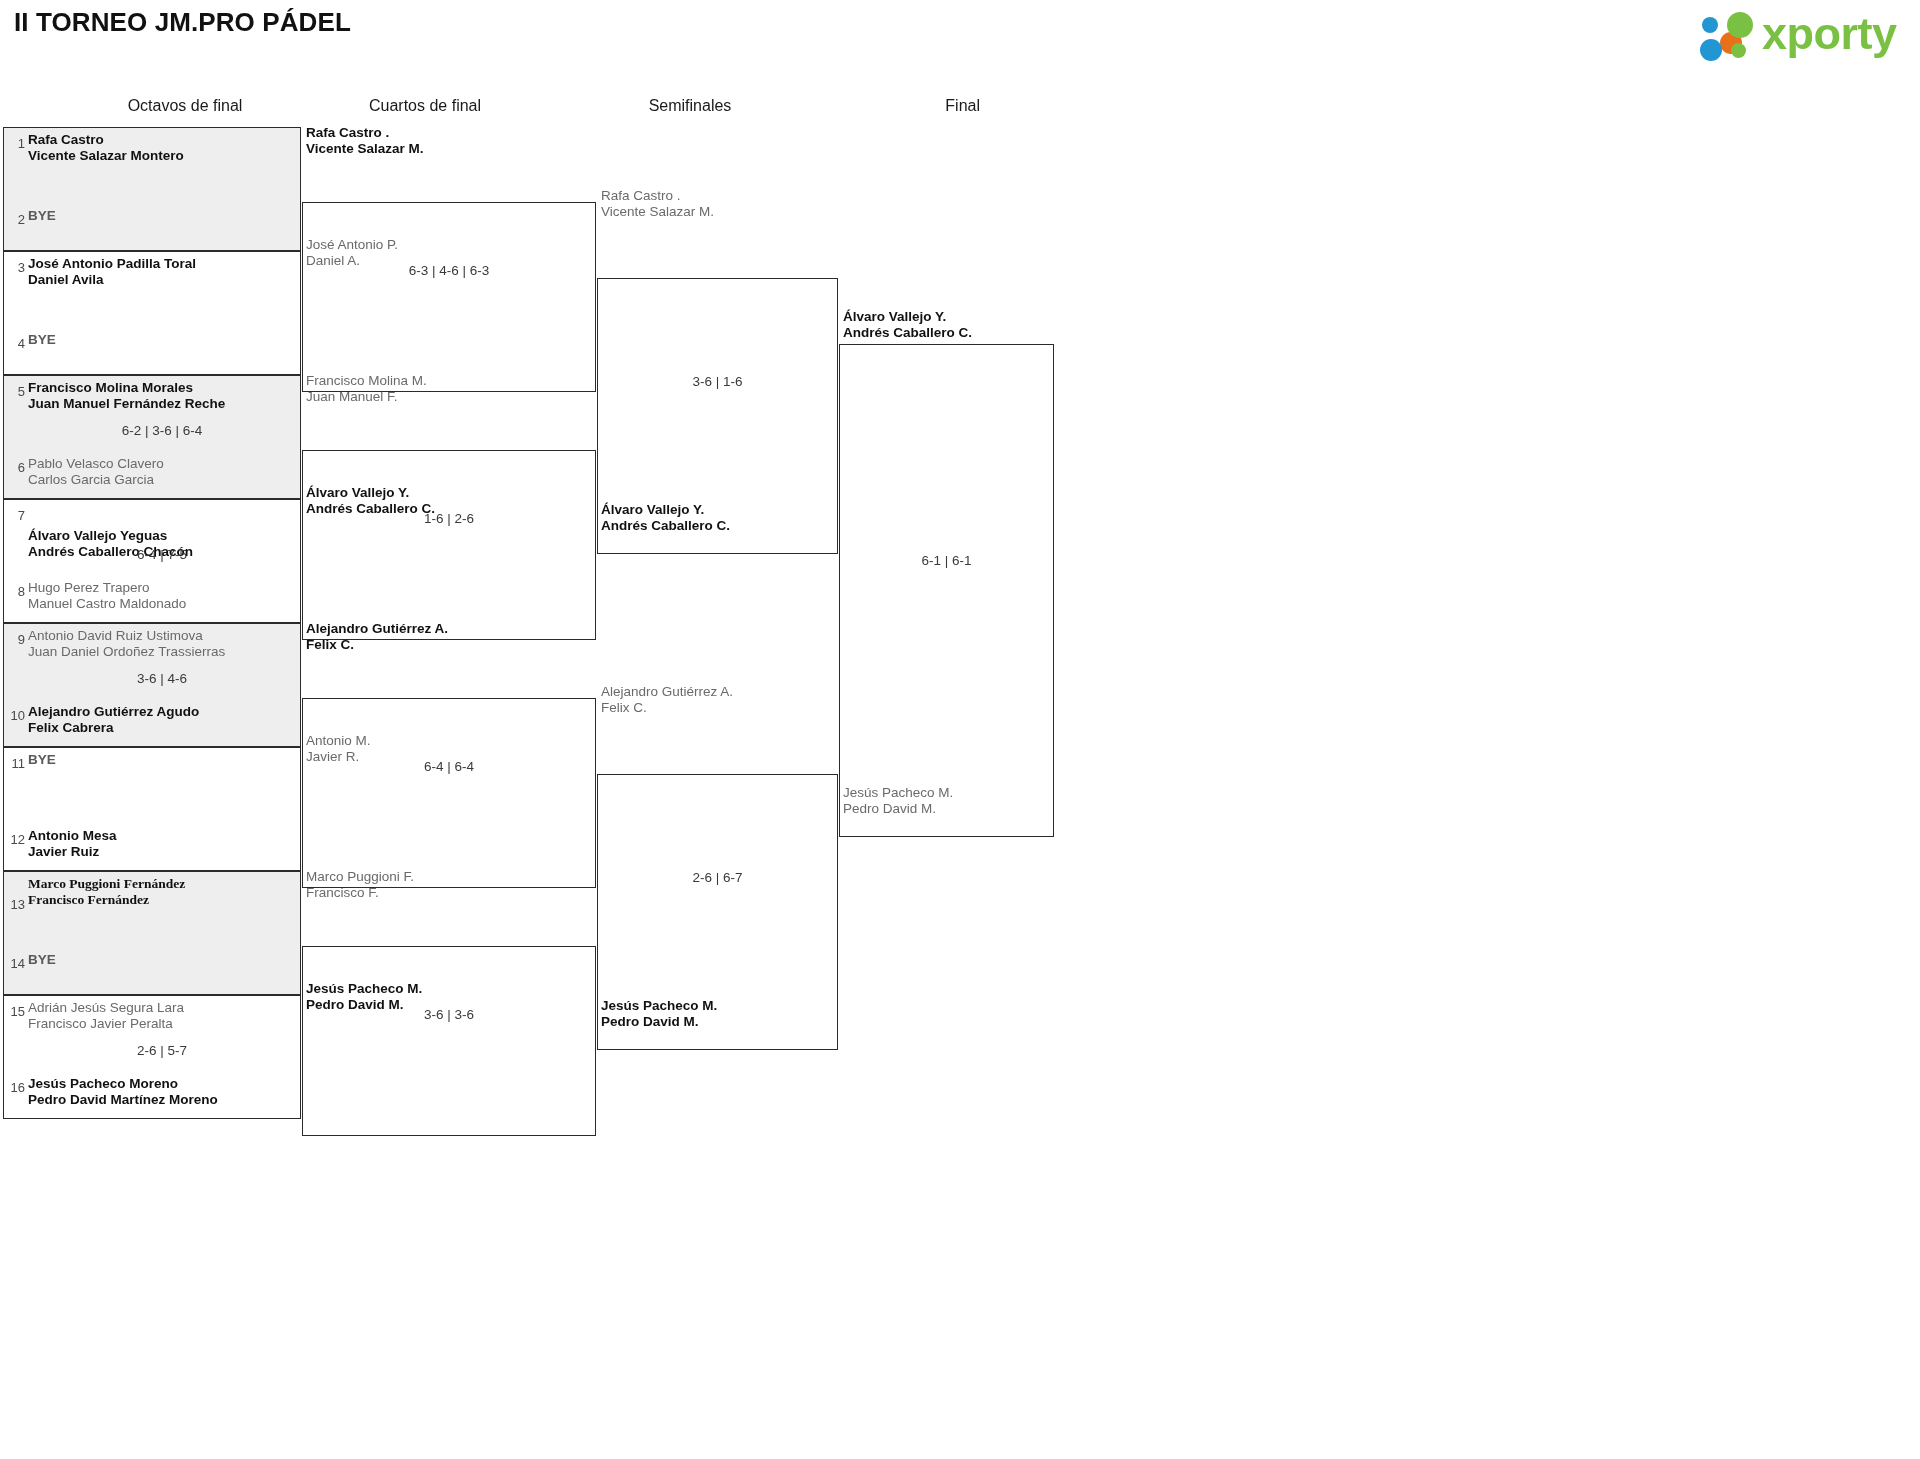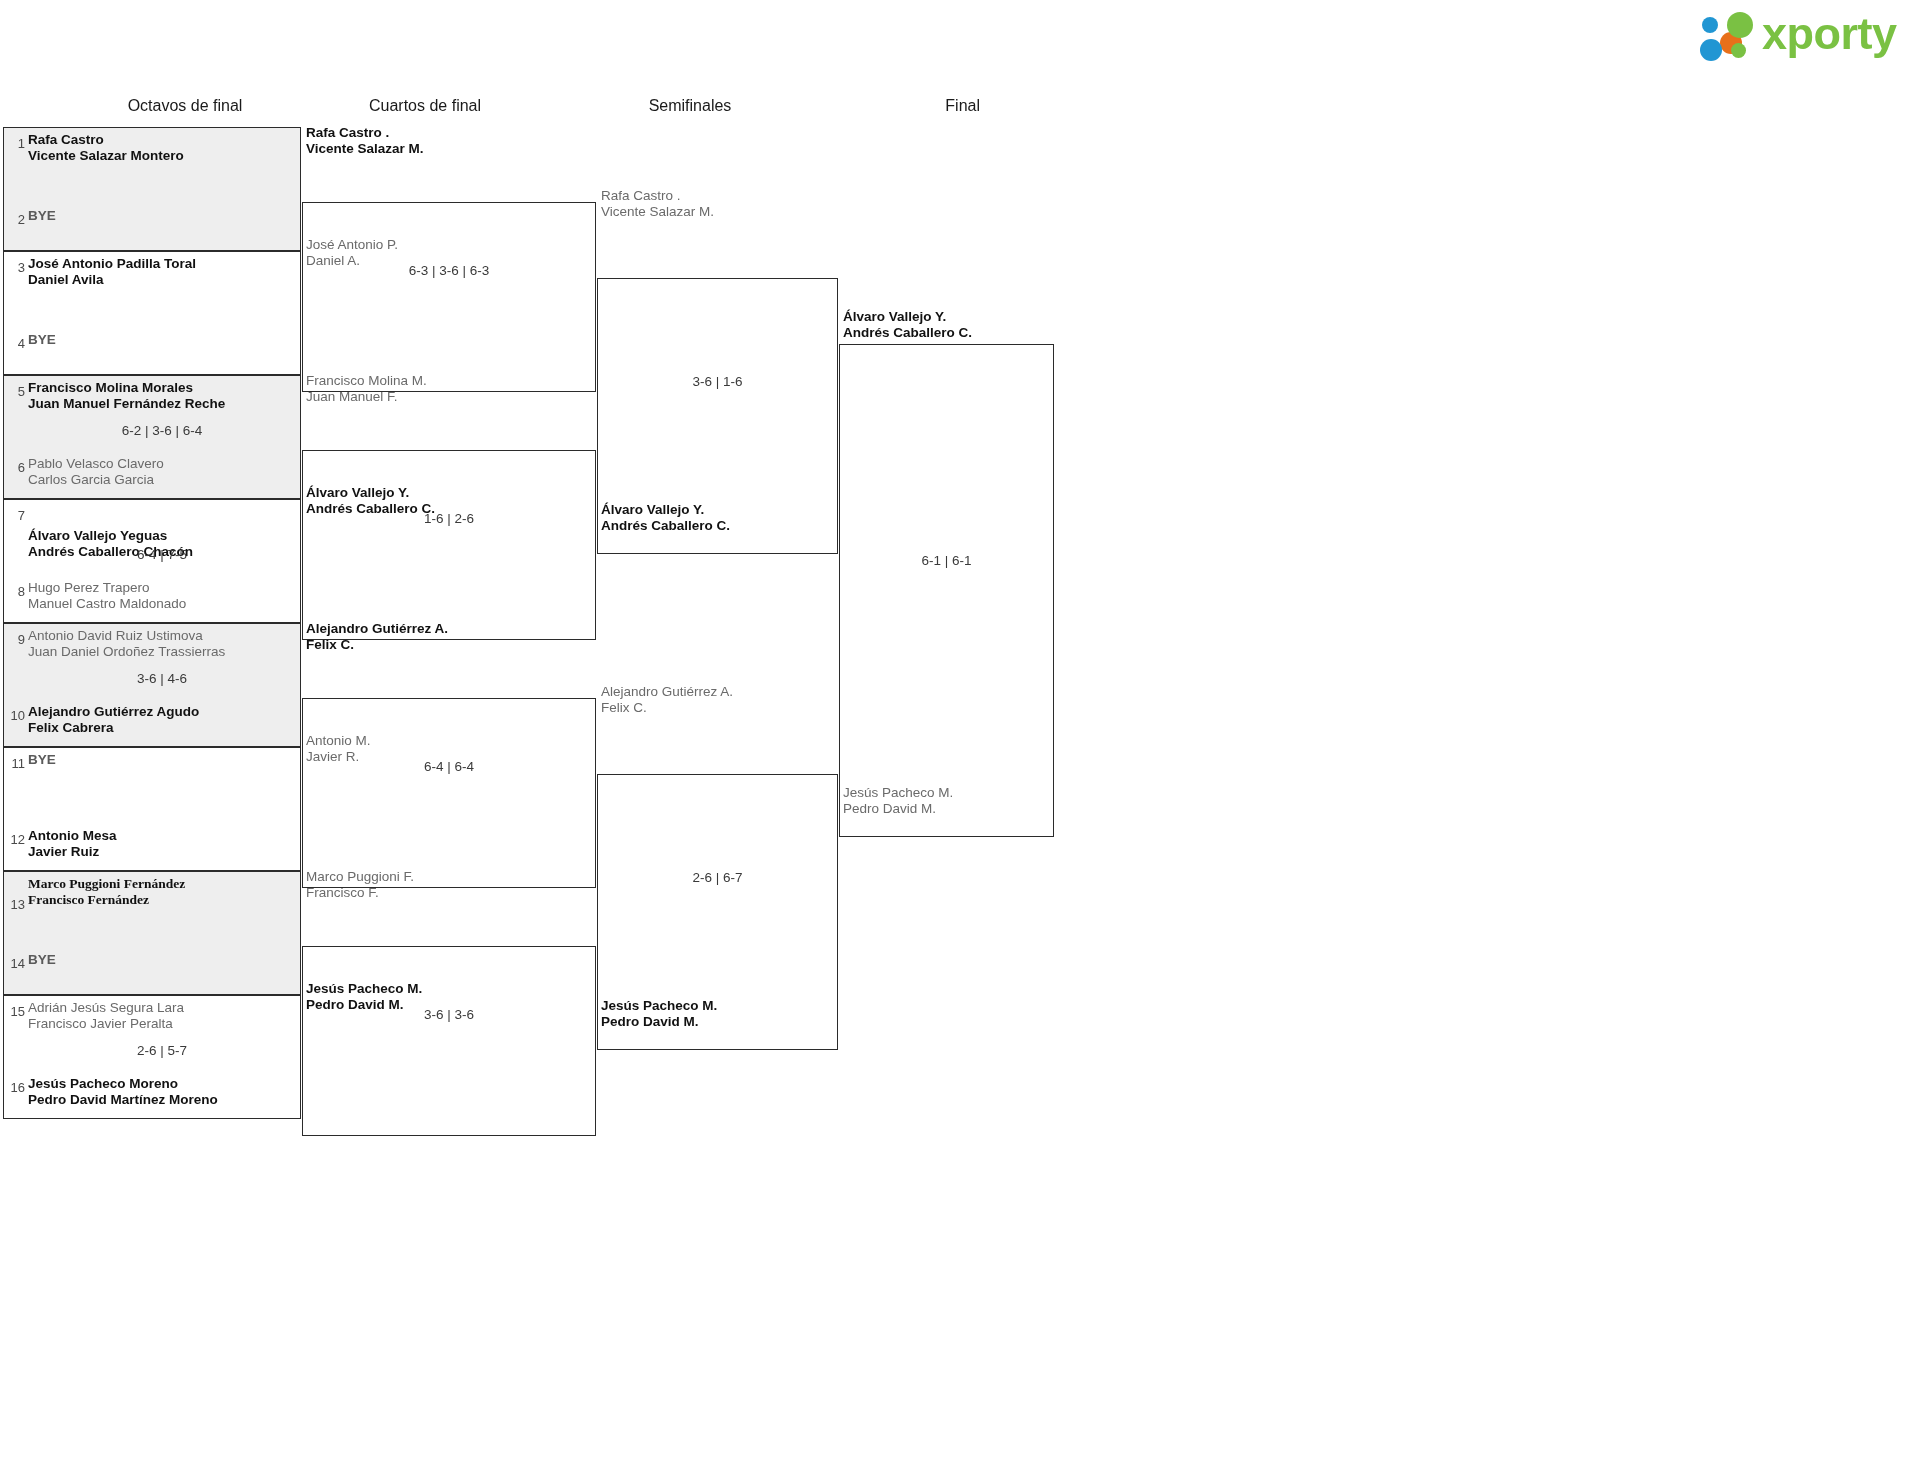--- a/index.html
+++ b/index.html
@@ -69,6 +69,7 @@
 <div id="page">
 
   <div class="title-block">
+    <div class="title-line1">II TORNEO JM.PRO PÁDEL</div>
   </div>
 
   <div class="logo">

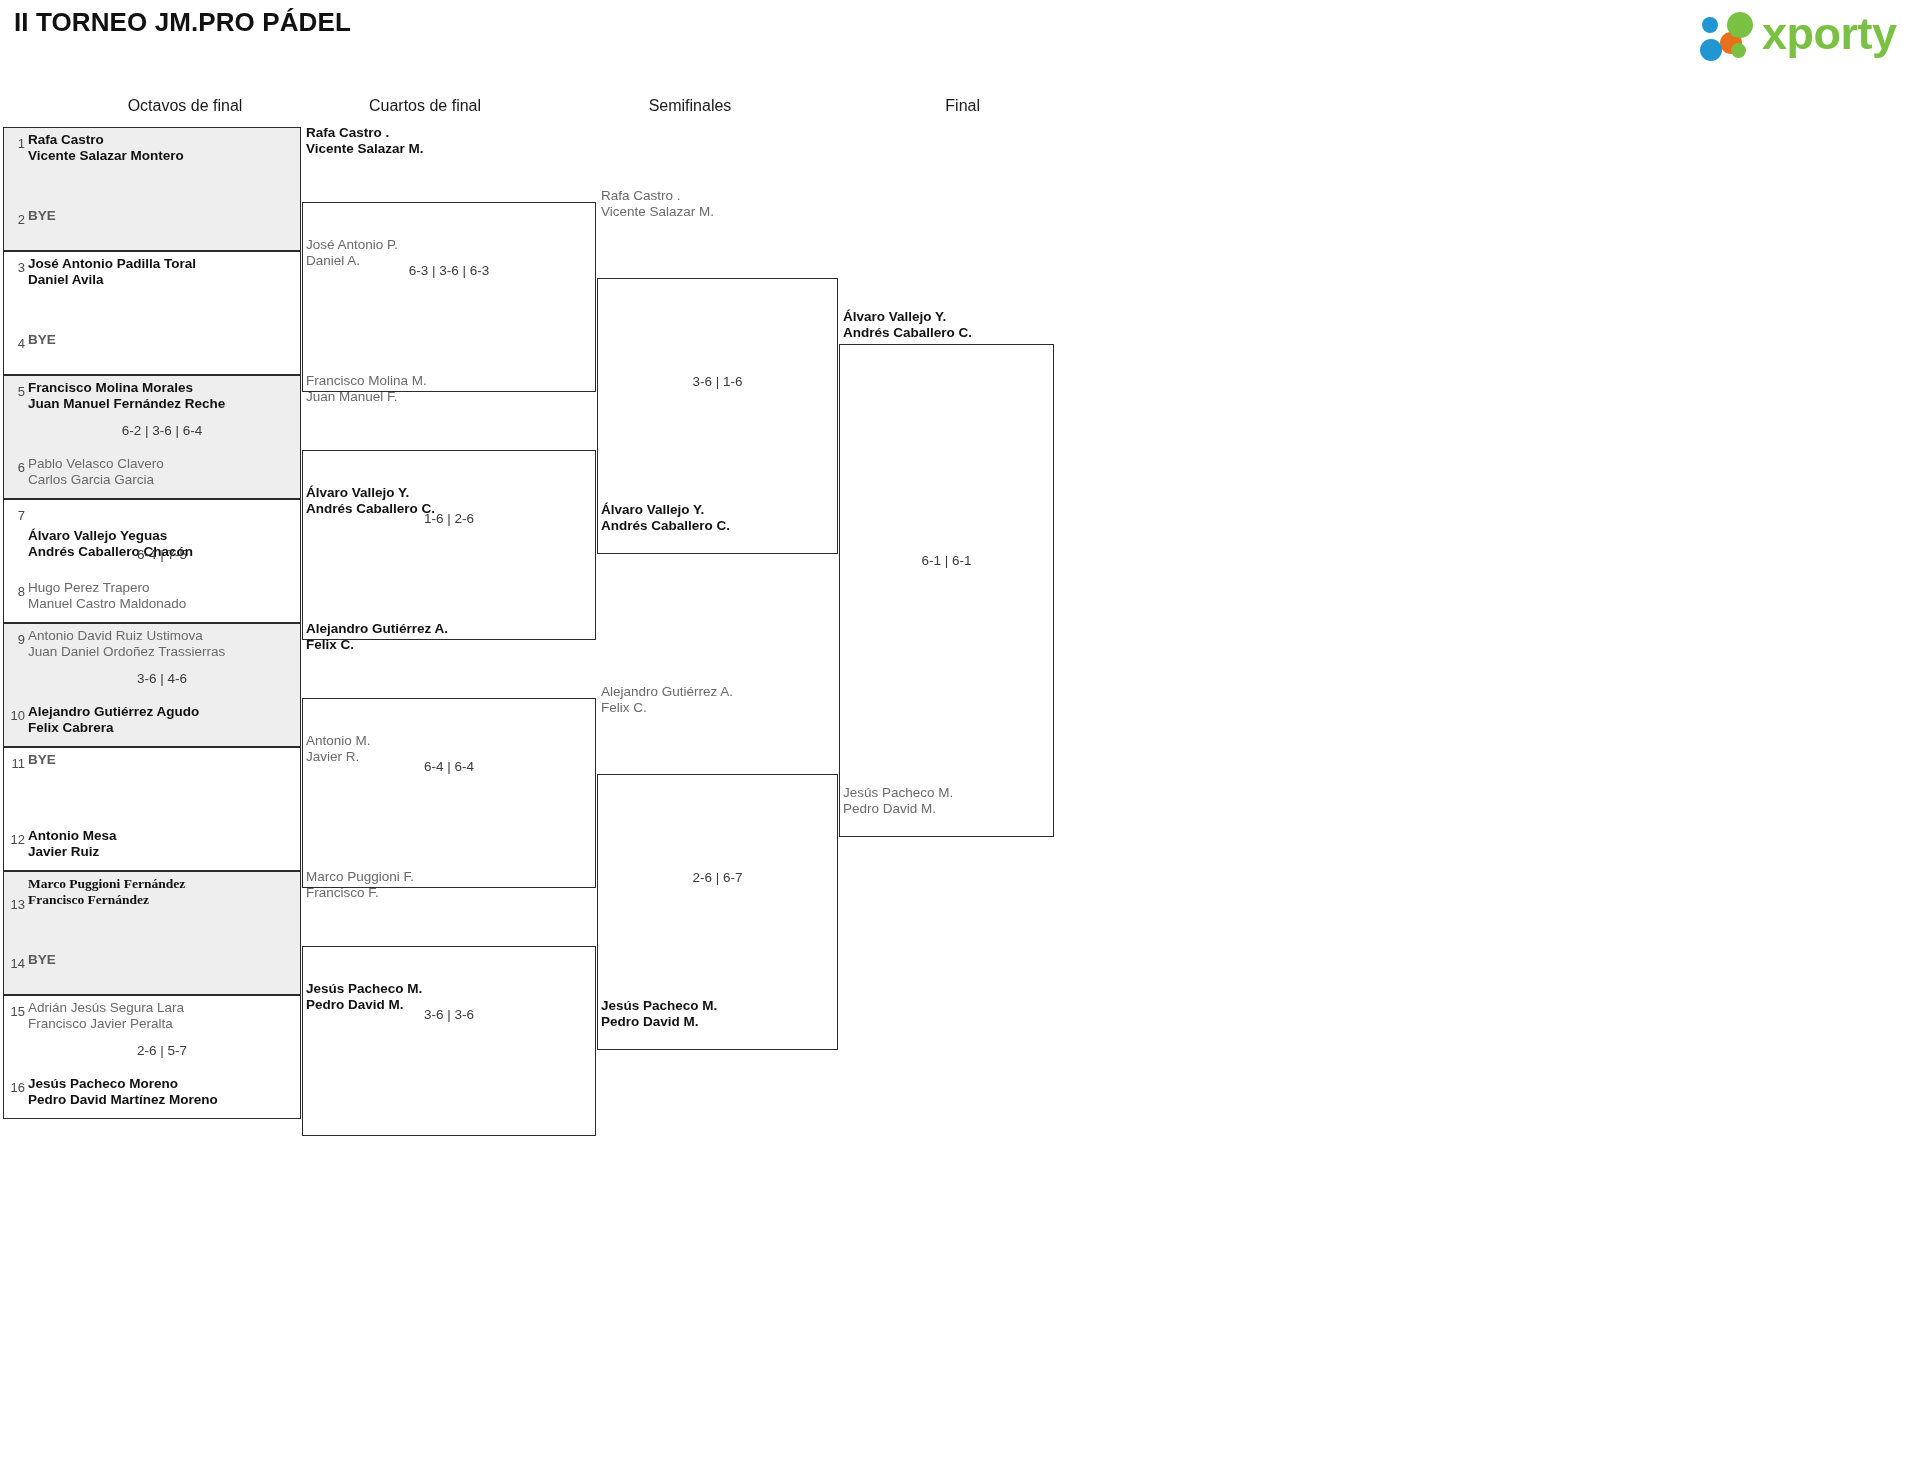--- a/index.html
+++ b/index.html
@@ -186,7 +186,7 @@
         <div class="nm lose" style="">José Antonio P.</div>
         <div class="nm lose" style="">Daniel A.</div>
       </div>
-      <div class="score" style="left:302px; top:263px; width:294px;">6-3 | 3-6 | 6-3</div>
+      <div class="score" style="left:302px; top:263px; width:294px;">6-3 | 4-6 | 6-3</div>
       <div class="box" style="left:302px; top:450px; width:294px; height:190px;"></div>
       <div class="names" style="left:306px; top:373px; width:285px;">
         <div class="nm lose" style="">Francisco Molina M.</div>

